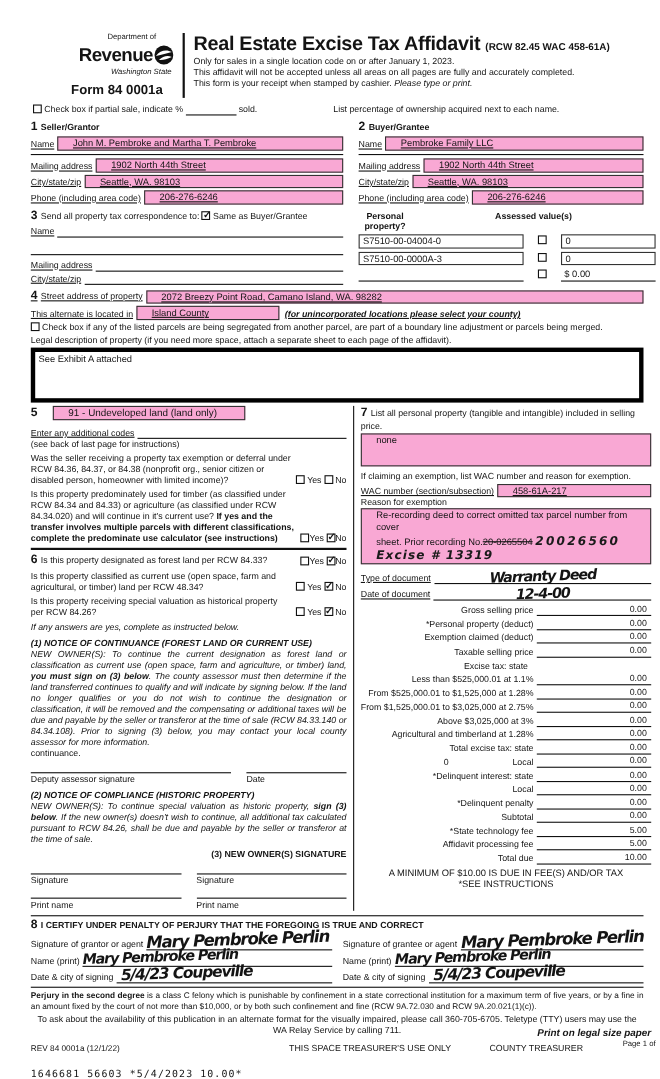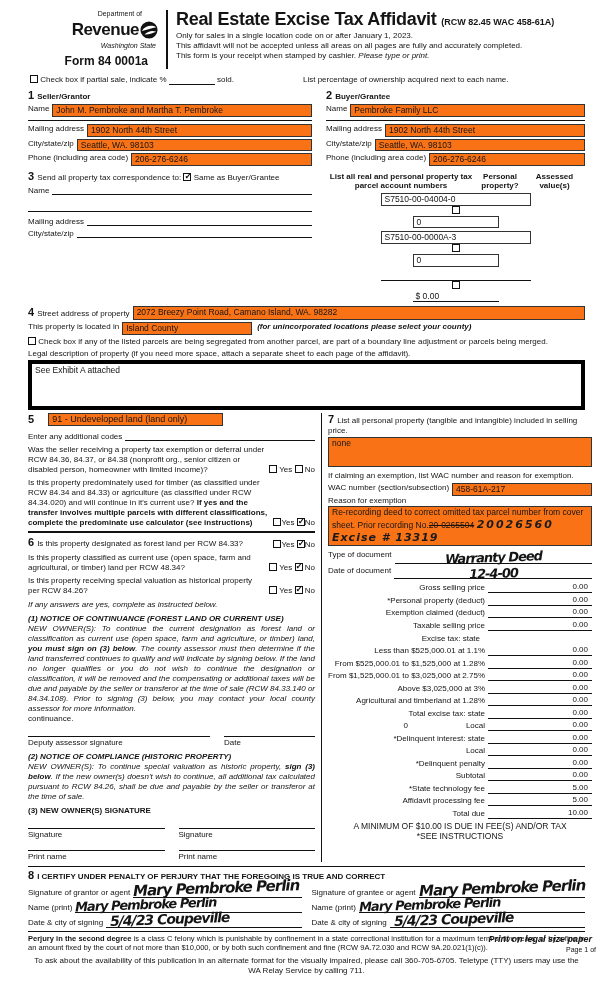--- a/index.html
+++ b/index.html
@@ -9,7 +9,7 @@
     padding:10px 15px 4px 28px;position:relative;overflow:hidden;}
   b,.b{font-weight:bold;}
   
-  .hdr{display:flex;align-items:flex-start;margin-bottom:6px;}
+  .hdr{display:flex;align-items:flex-start;margin-bottom:6px;margin-top:20px;}
   .logo{width:138px;text-align:right;padding-right:8px;flex:0 0 auto;}
   .logo .dep{font-size:7px;margin-right:16px;}
   .logo .rev{font-size:17px;font-weight:bold;letter-spacing:-0.5px;display:inline-block;}

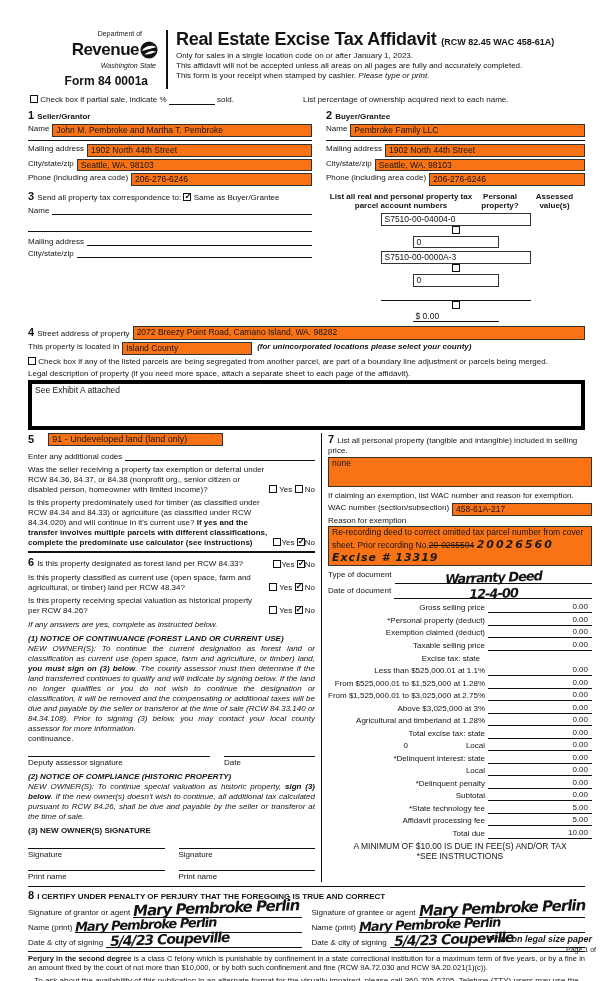--- a/index.html
+++ b/index.html
@@ -32,7 +32,7 @@
   .colR{flex:1;padding-left:6px;}
   .secnum{font-size:11px;font-weight:bold;margin-right:3px;}
   .fbox{border:1px solid #333;background:#f97316;padding:0 3px;font-size:8.5px;min-height:11px;}
-  .frow2{display:flex;margin-top:2px;}
+  .frow2{display:flex;align-items:flex-end;margin-top:2px;text-decoration:underline;}
   .frow2 .lab{white-space:nowrap;padding-right:3px;}
   .frow2 .fbox{flex:1;}
   .hr{border-top:1px solid #111;margin:3px 0;}

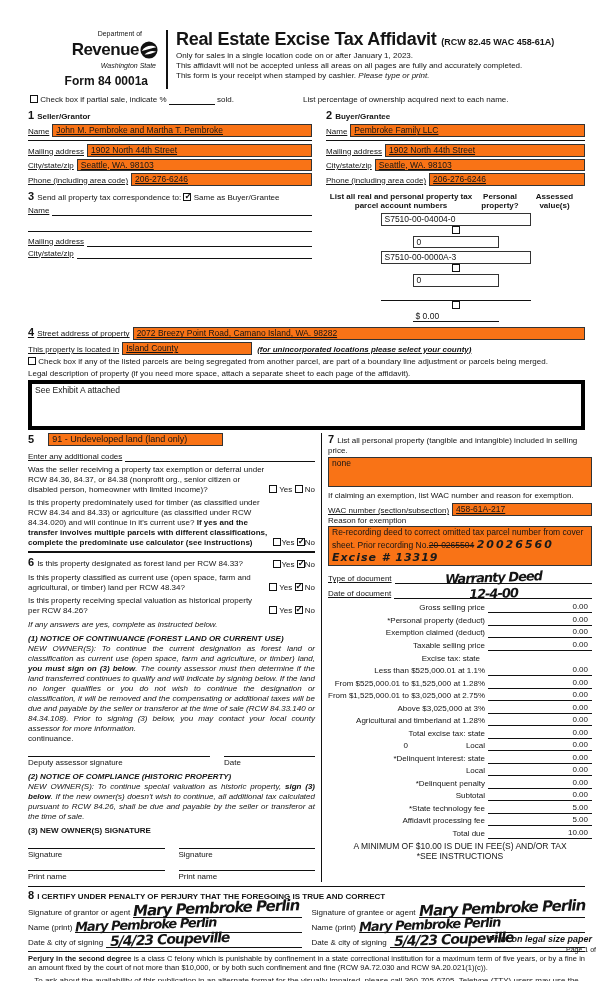--- a/index.html
+++ b/index.html
@@ -31,7 +31,7 @@
   .colL{width:292px;flex:0 0 auto;padding-right:8px;}
   .colR{flex:1;padding-left:6px;}
   .secnum{font-size:11px;font-weight:bold;margin-right:3px;}
-  .fbox{border:1px solid #333;background:#f97316;padding:0 3px;font-size:8.5px;min-height:11px;}
+  .fbox{border:1px solid #333;background:#f9a8d4;padding:0 13px;font-size:8.5px;min-height:11px;}
   .frow2{display:flex;align-items:flex-end;margin-top:2px;text-decoration:underline;}
   .frow2 .lab{white-space:nowrap;padding-right:3px;}
   .frow2 .fbox{flex:1;}

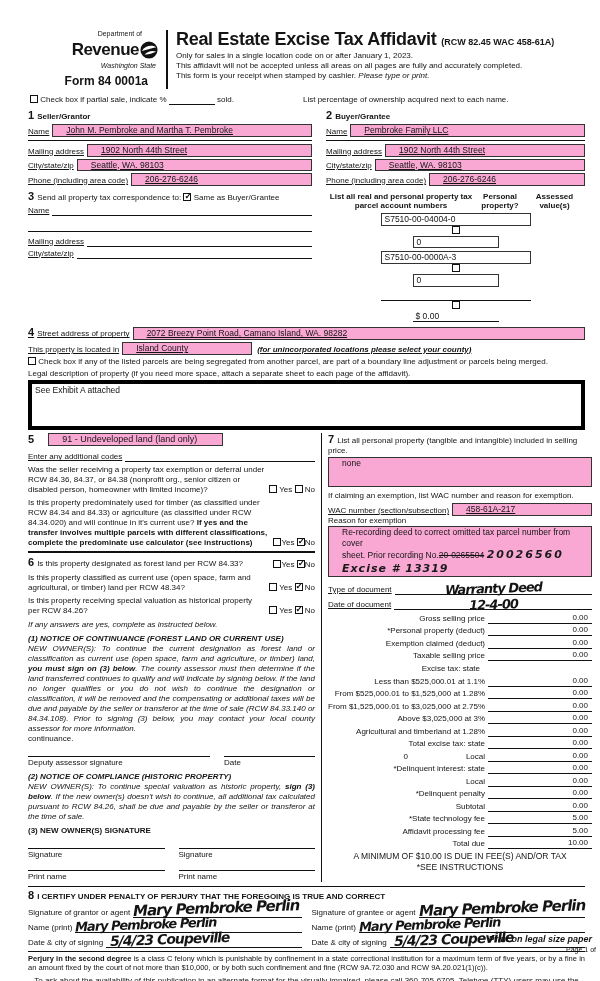--- a/index.html
+++ b/index.html
@@ -189,7 +189,6 @@
     </div>
     <div class="colR">
       <div class="phead">
-        <div style="width:150px">List all real and personal property tax parcel account numbers</div>
         <div style="width:48px">Personal property?</div>
         <div style="flex:1">Assessed value(s)</div>
       </div>

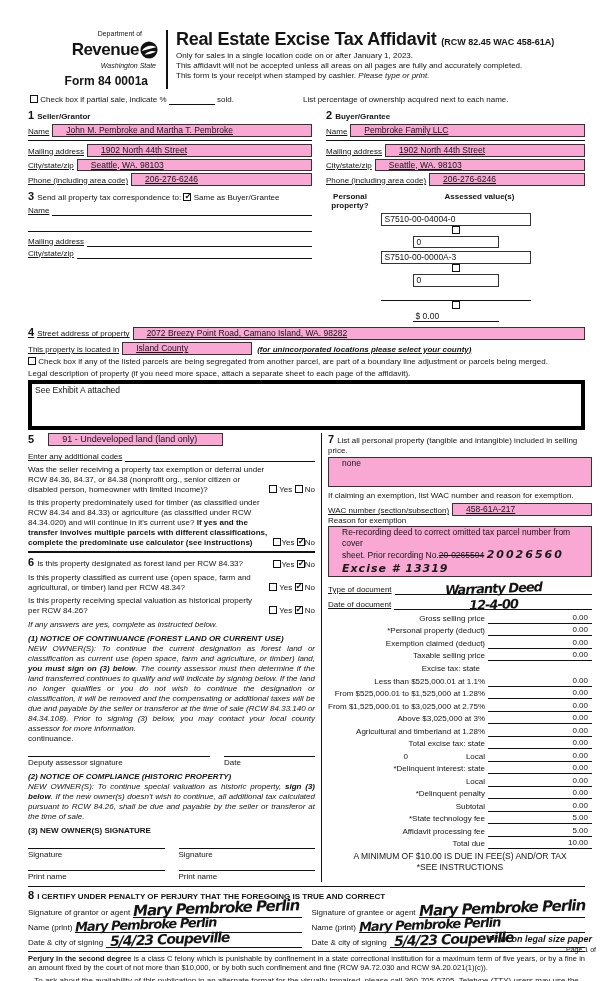--- a/index.html
+++ b/index.html
@@ -38,7 +38,7 @@
   .hr{border-top:1px solid #111;margin:3px 0;}
   
   .phead{display:flex;font-weight:bold;text-align:center;line-height:1.15;margin-top:2px;}
-  .prow2{display:flex;align-items:center;margin-top:3px;flex-direction:column;}
+  .prow2{display:flex;align-items:center;margin-top:3px;}
   .pnum{width:150px;border:1px solid #333;padding:0 3px;min-height:11px;font-size:8.5px;}
   .ppbox{width:34px;text-align:center;}
   .pval{width:86px;border:1px solid #333;padding:0 3px;min-height:11px;font-size:8.5px;}

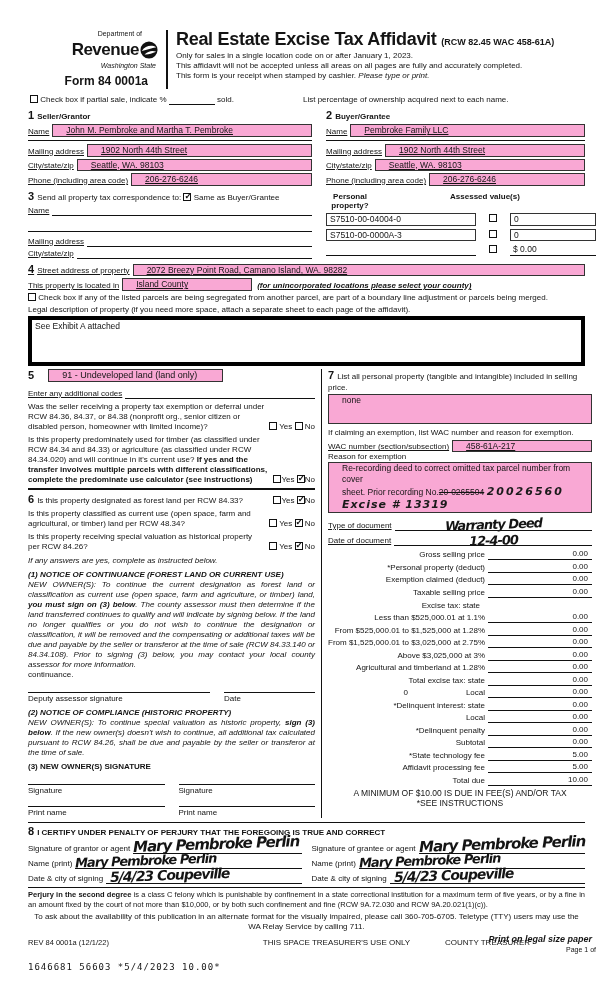--- a/index.html
+++ b/index.html
@@ -216,7 +216,7 @@
       <span class="fbox">2072 Breezy Point Road, Camano Island, WA. 98282</span>
     </div>
     <div class="frow2">
-      <span class="lab">This property is located in</span>
+      <span class="lab">This alternate is located in</span>
       <span class="fbox" style="flex:0 0 130px">Island County</span>
       <span style="padding-left:5px"><b><i>(for unincorporated locations please select your county)</i></b></span>
     </div>

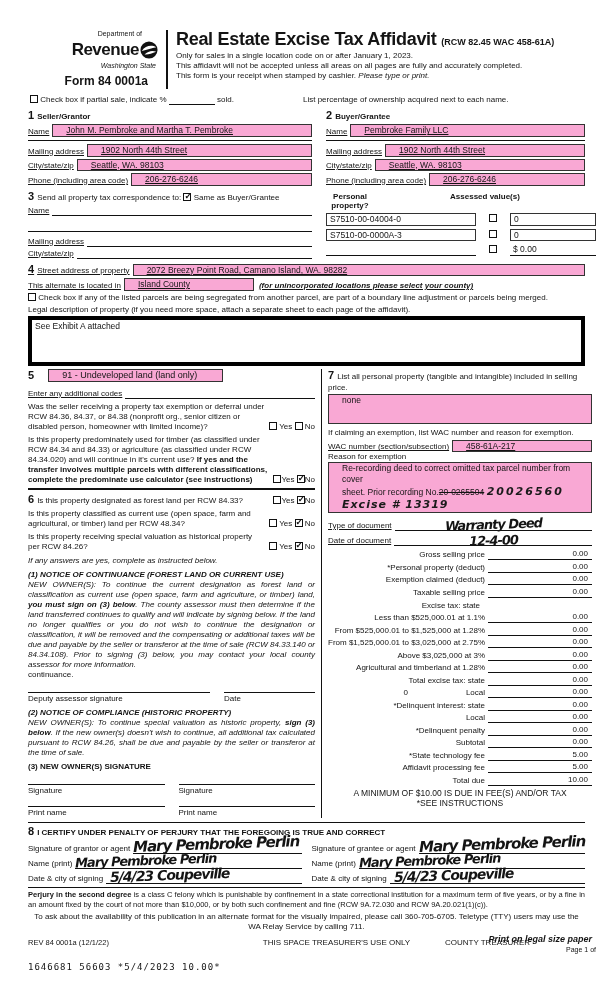--- a/index.html
+++ b/index.html
@@ -239,6 +239,7 @@
         <span class="lab">Enter any additional codes</span>
         <span class="uline" style="flex:1"></span>
       </div>
+      <div>(see back of last page for instructions)</div>
       <div class="q">
         <span class="qt">Was the seller receiving a property tax exemption or deferral under RCW 84.36, 84.37, or 84.38 (nonprofit org., senior citizen or disabled person, homeowner with limited income)?</span>
         <span class="yn"><span class="cb"></span> <span>Yes</span> <span class="cb"></span> <span>No</span></span>

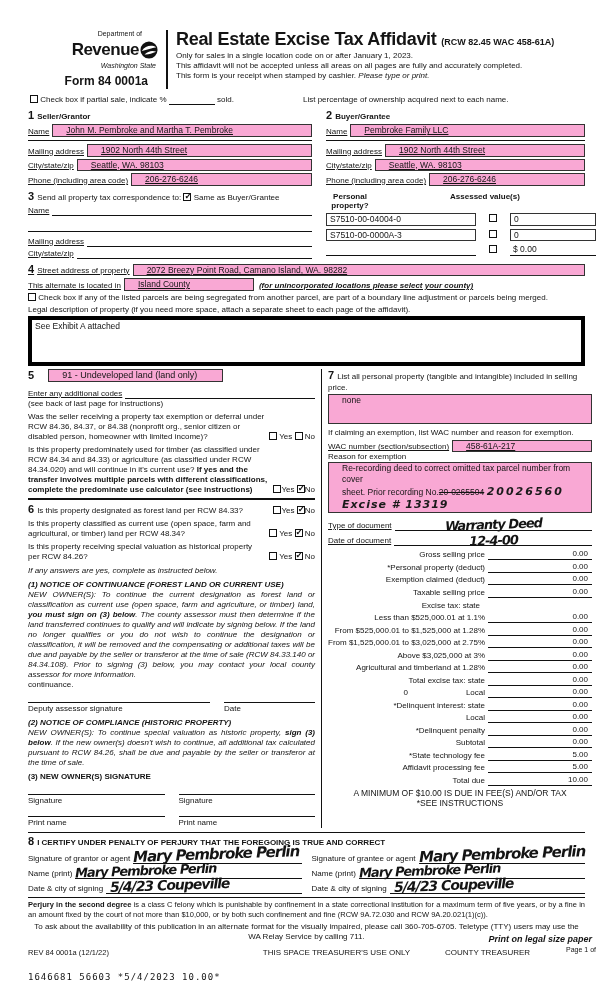--- a/index.html
+++ b/index.html
@@ -273,7 +273,7 @@
       <div class="notice"><b>(2) NOTICE OF COMPLIANCE (HISTORIC PROPERTY)</b>
         <div style="text-align:justify"><span>NEW OWNER(S): To continue special valuation as historic property, </span><b>sign (3) below</b><span>. If the new owner(s) doesn't wish to continue, all additional tax calculated pursuant to RCW 84.26, shall be due and payable by the seller or transferor at the time of sale.</span></div>
       </div>
-      <div style="text-align:left;margin-top:4px"><b>(3) NEW OWNER(S) SIGNATURE</b></div>
+      <div style="text-align:right;margin-top:4px"><b>(3) NEW OWNER(S) SIGNATURE</b></div>
       <div class="sigpair">
         <span class="sg"><span>Signature</span></span>
         <span class="sg" style="margin-right:0"><span>Signature</span></span>

